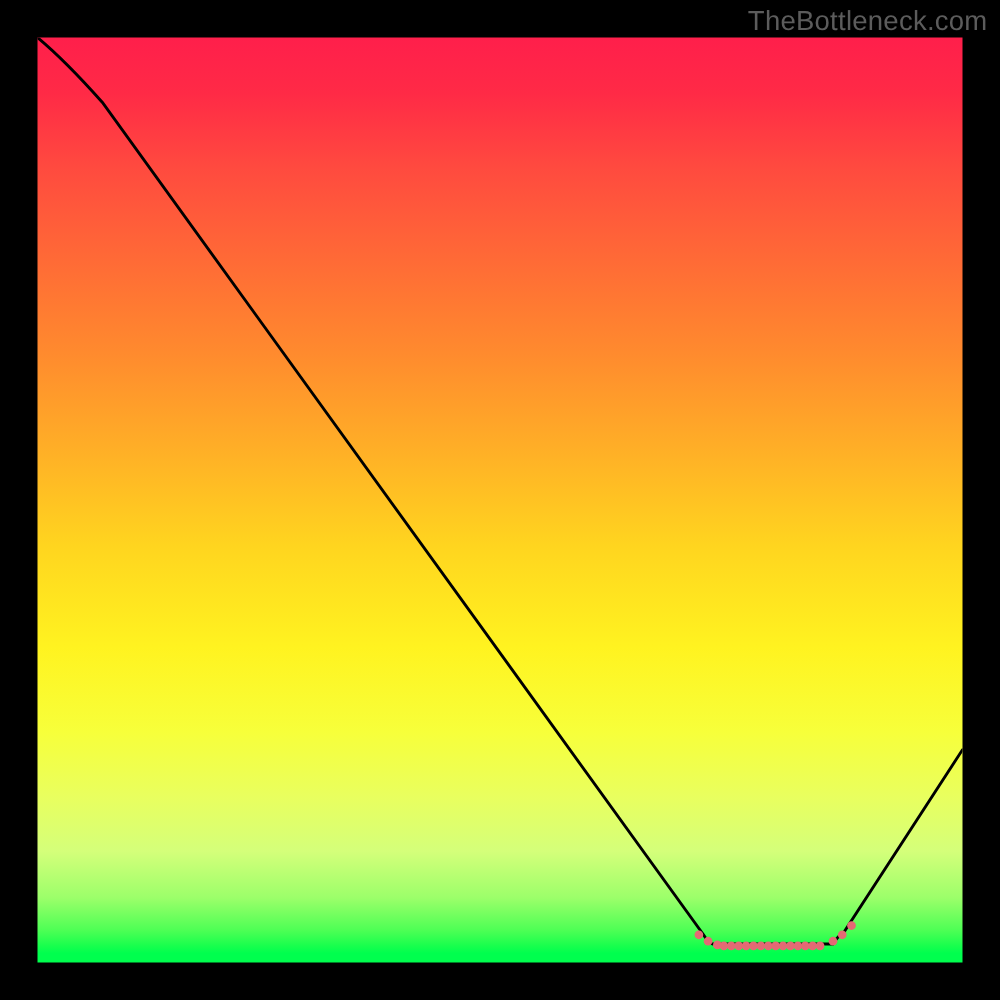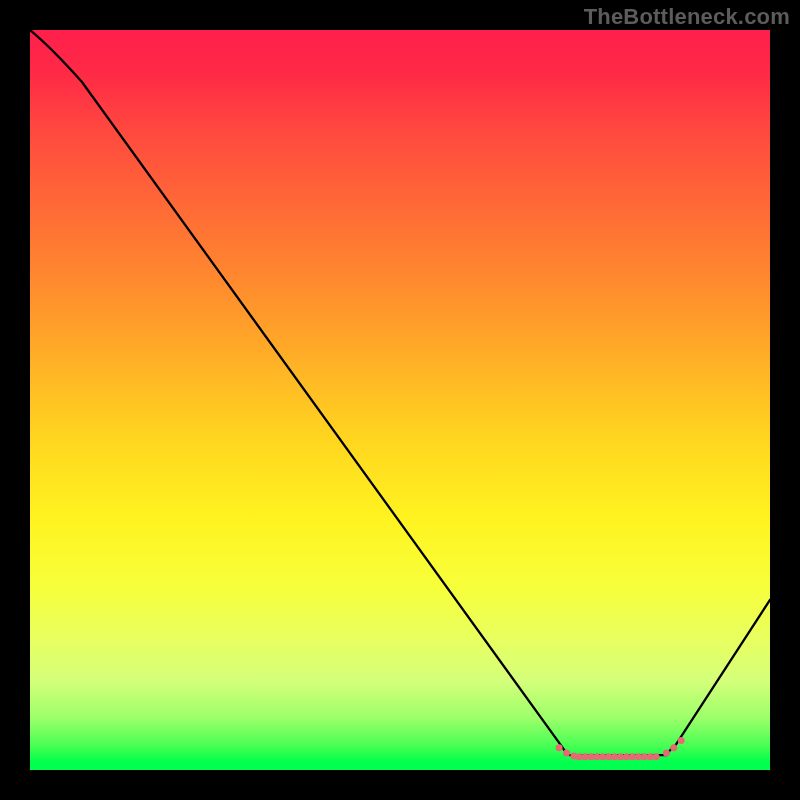--- a/index.html
+++ b/index.html
@@ -50,7 +50,7 @@
     right: 10px;
     color: #5c5c5c;
     font-size: 22px;
-    font-weight: 700;
+    font-weight: 400;
     letter-spacing: 0.2px;
     z-index: 5;
   }

